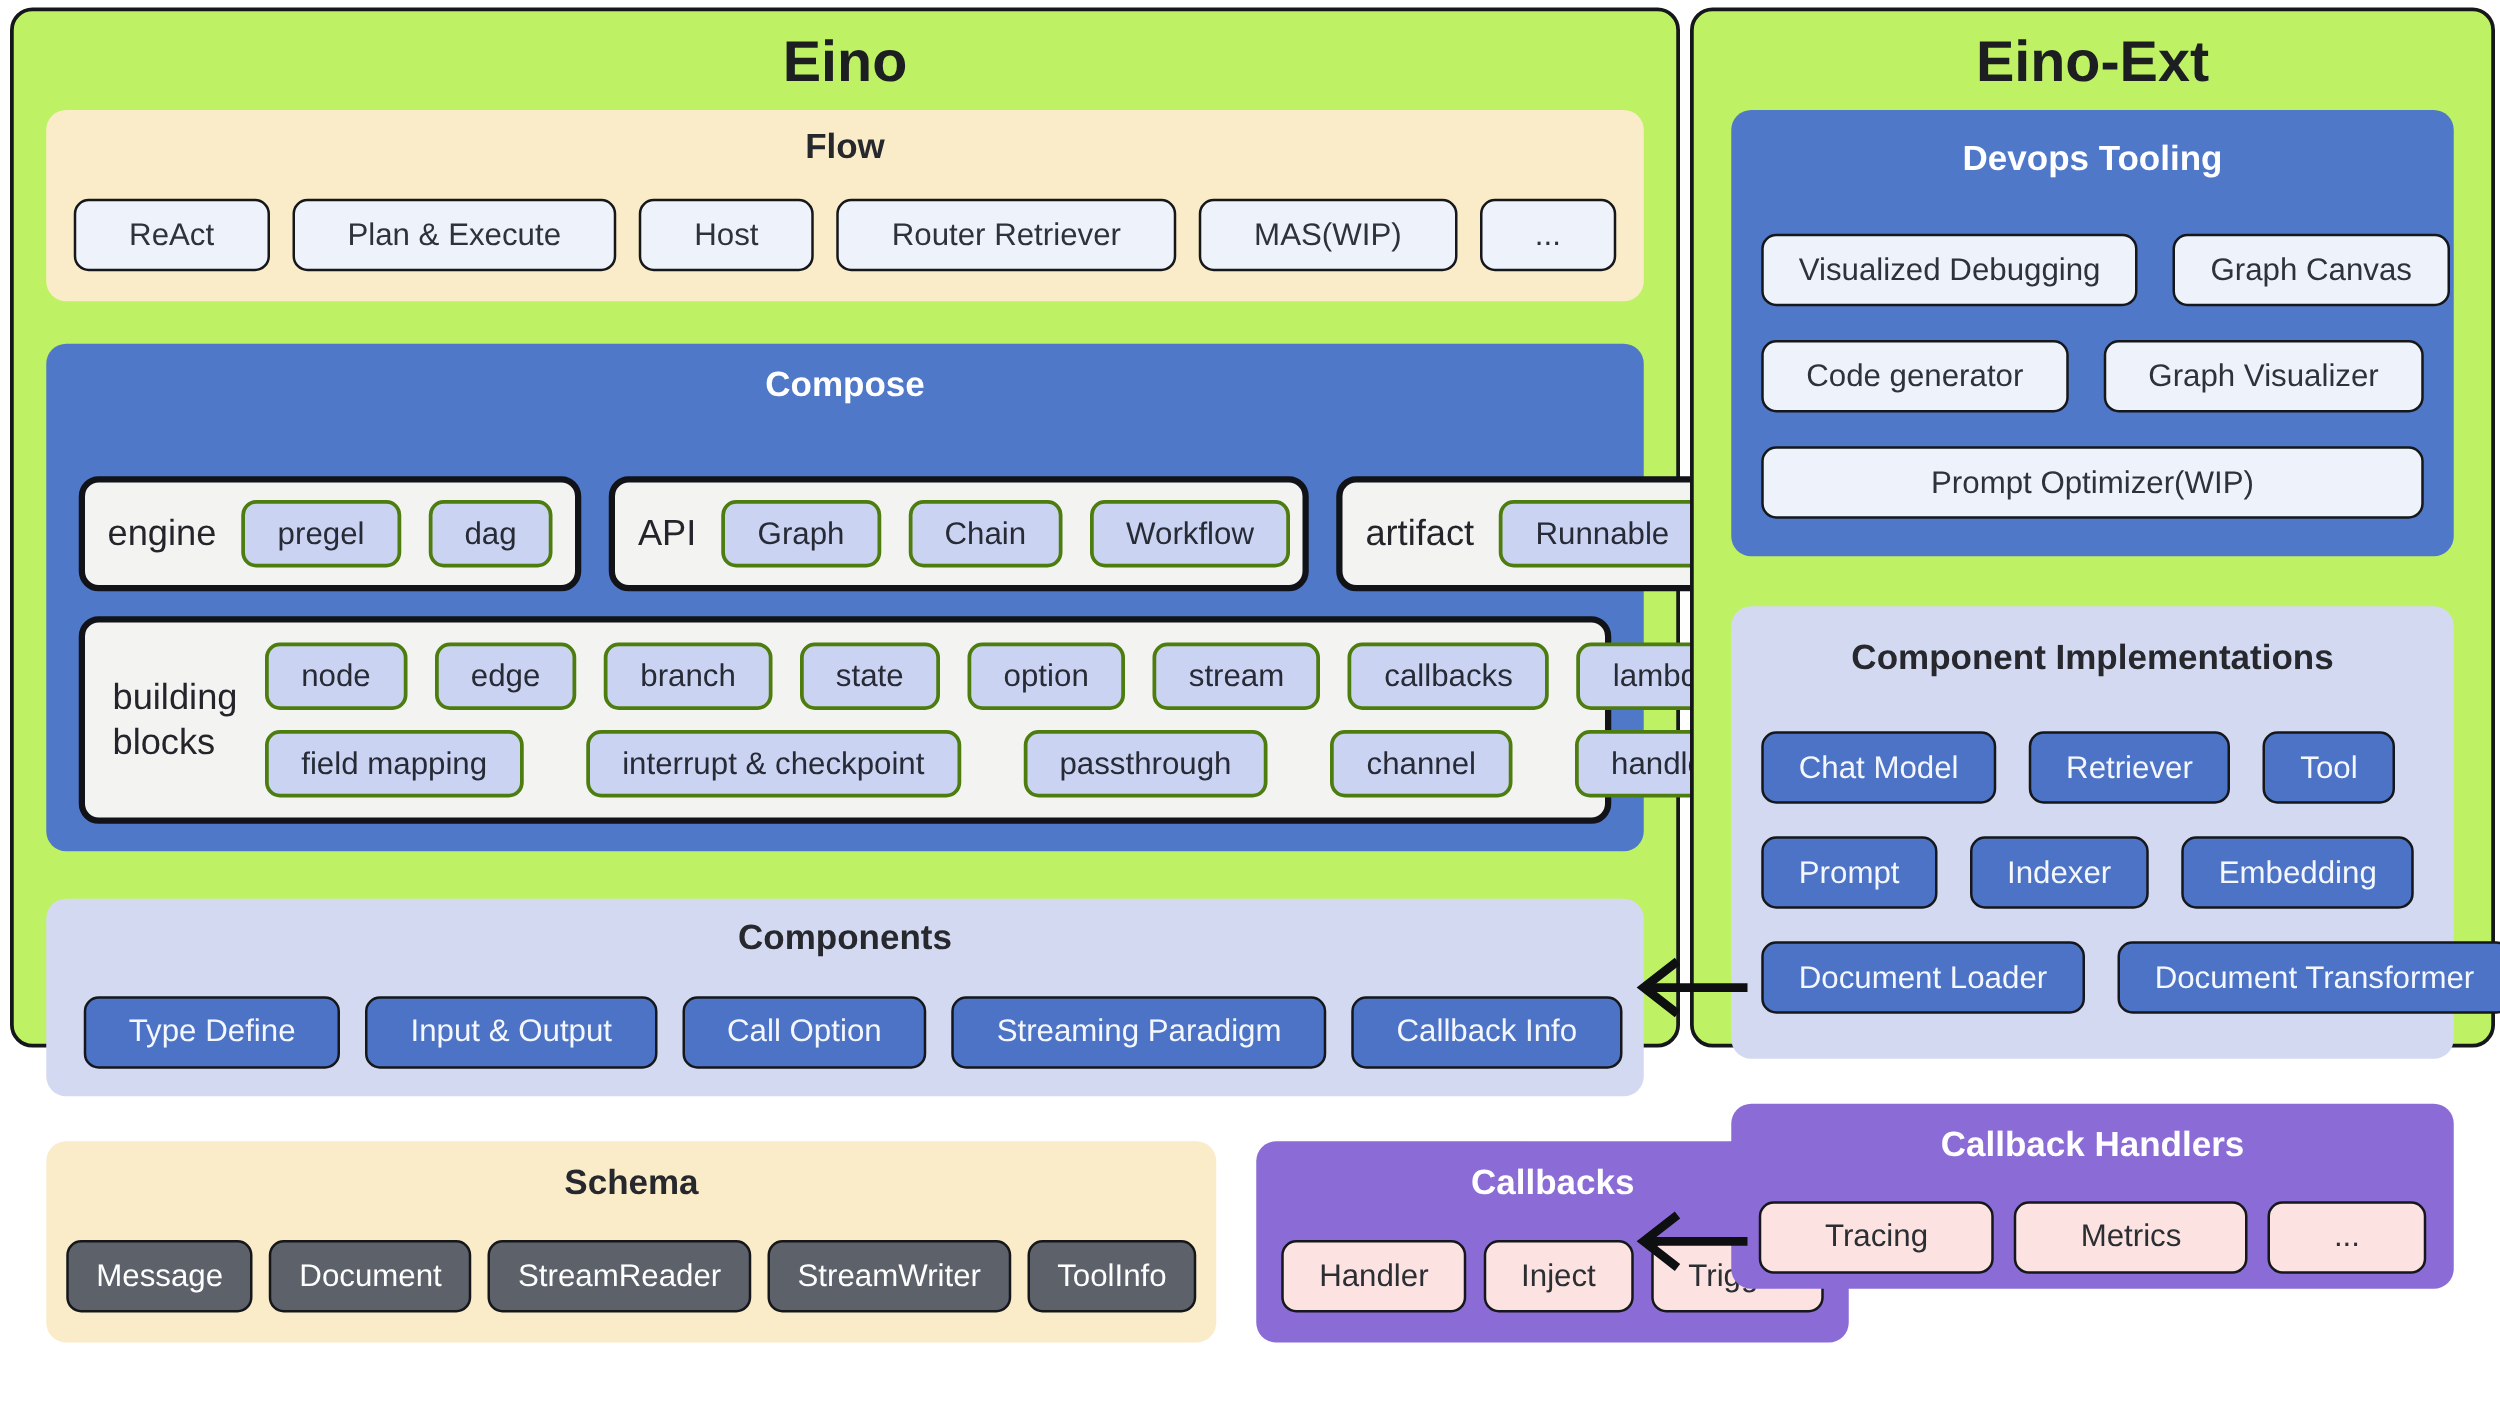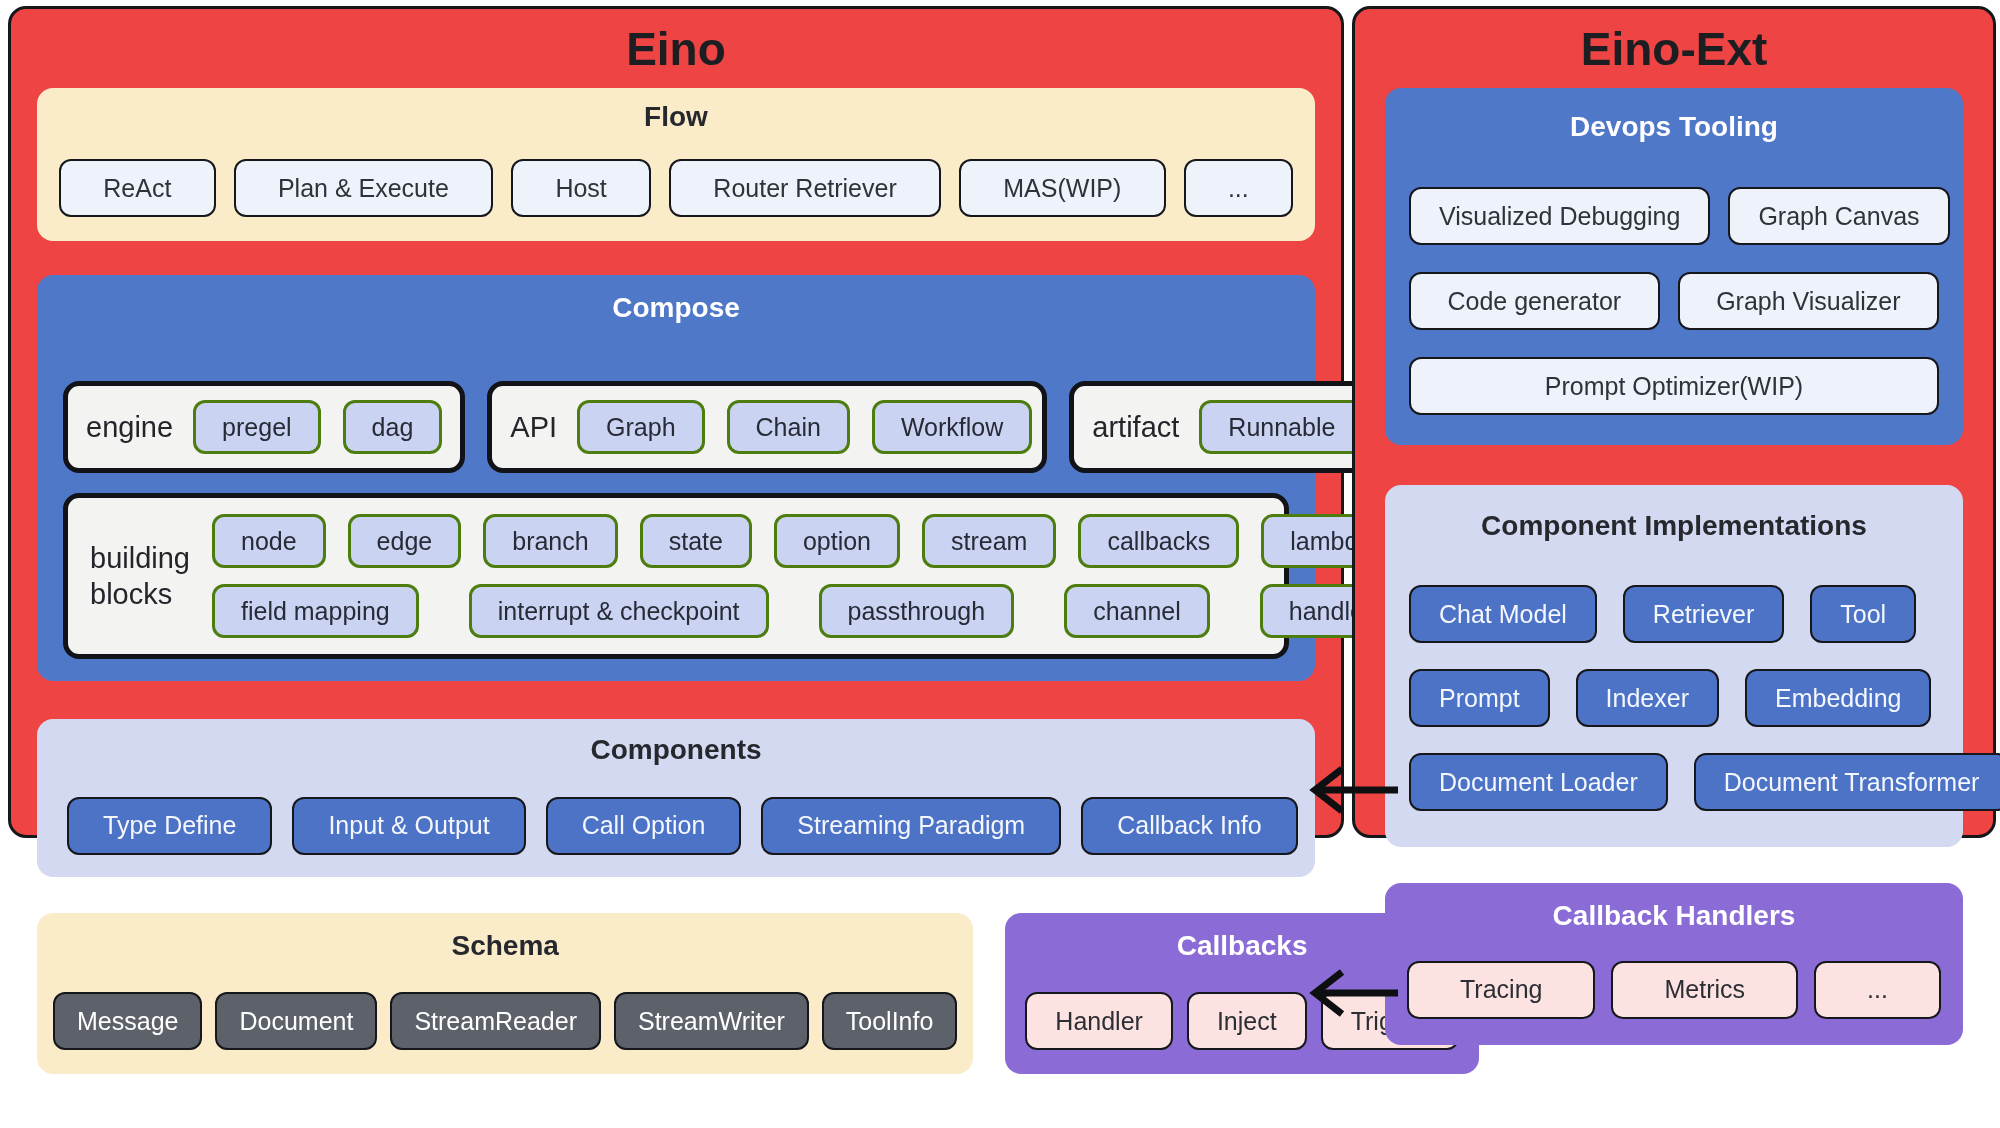--- a/index.html
+++ b/index.html
@@ -10,7 +10,7 @@
   }
   .panel {
     position:absolute; top:6px; height:832px; box-sizing:border-box;
-    background:#ef4444; border:3px solid #15171b; border-radius:18px;
+    background:#bef264; border:3px solid #15171b; border-radius:18px;
   }
   #left-panel  { left:8px;    width:1336px; }
   #right-panel { left:1352px; width:644px;  }

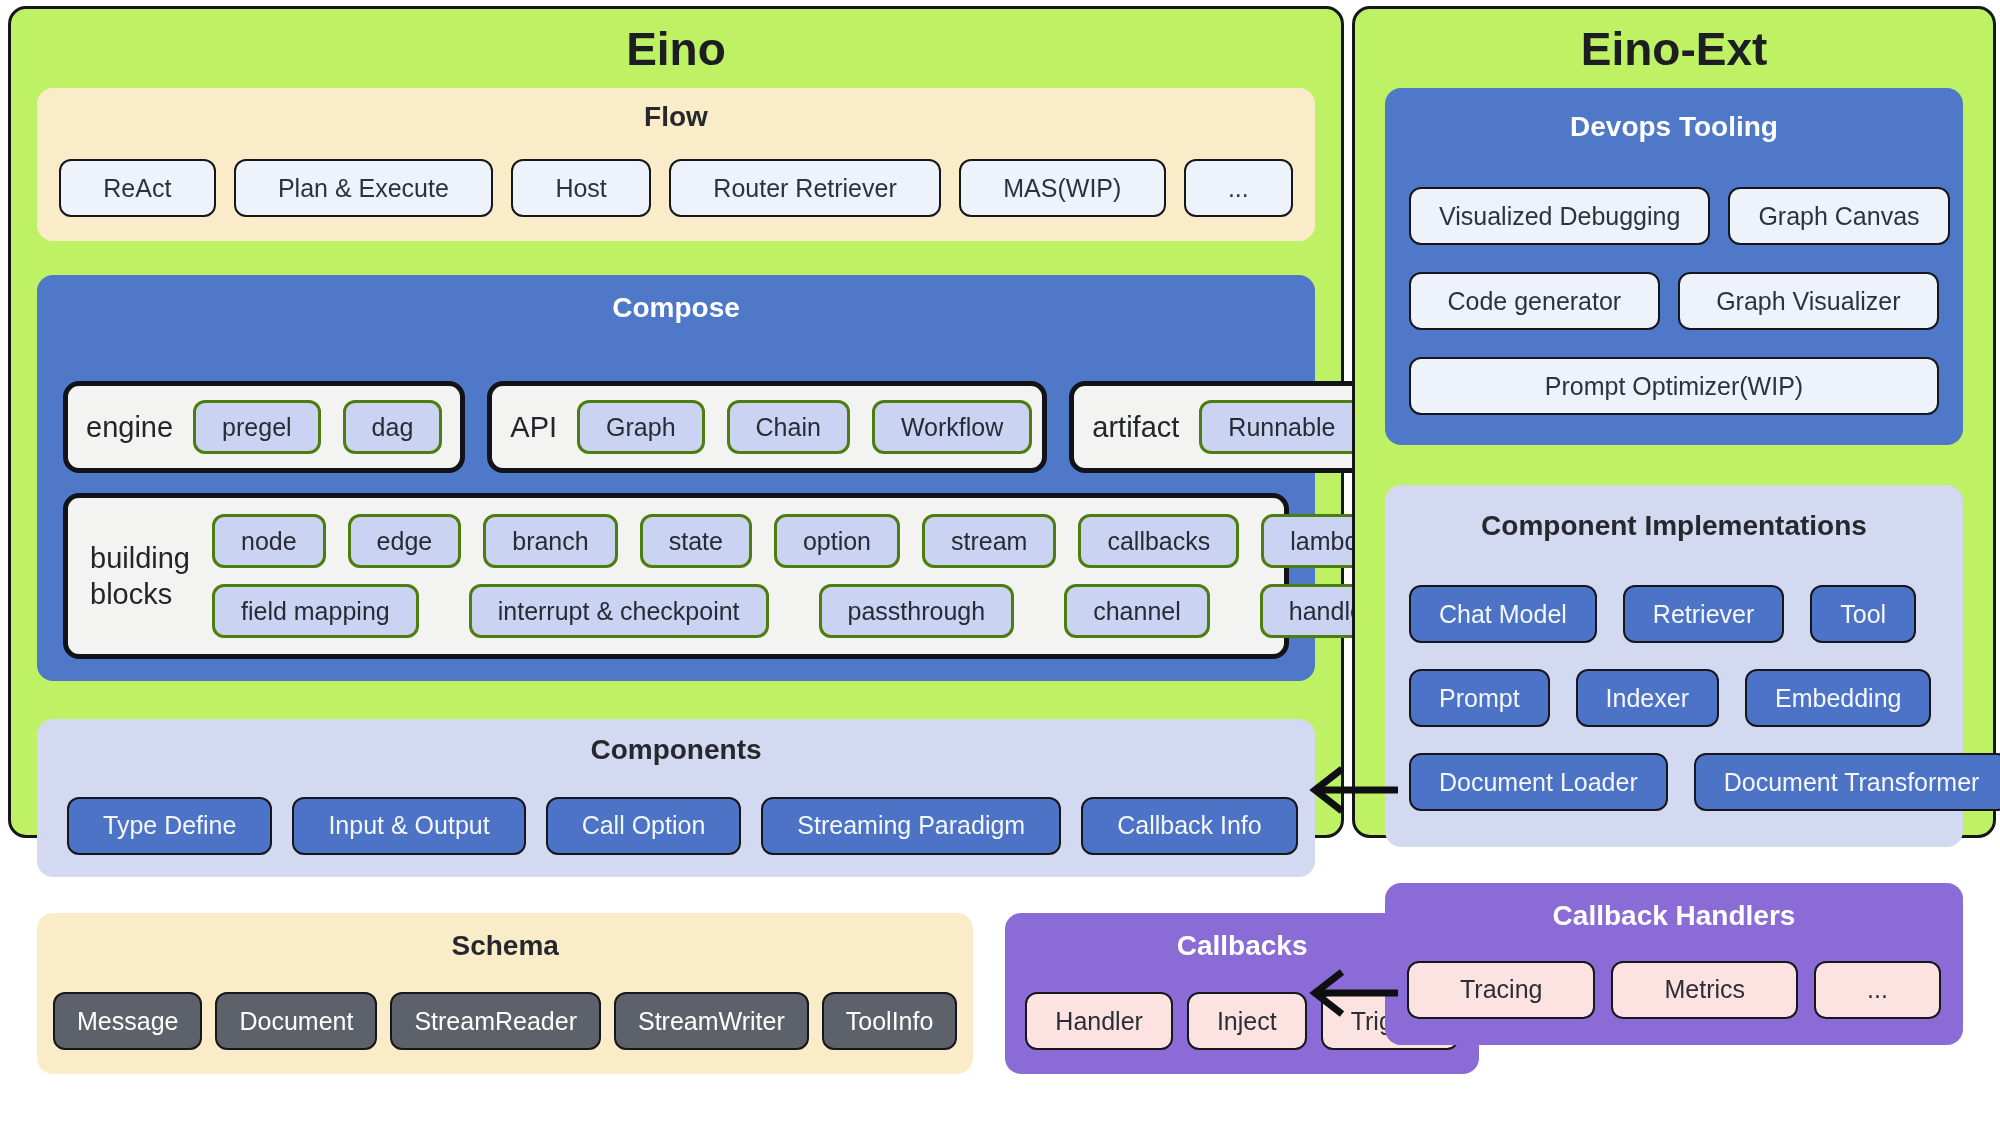--- a/index.html
+++ b/index.html
@@ -86,7 +86,7 @@
   #devops-section { margin:12px 30px 0; background:#5078C8; padding:22px 24px 30px; }
   #devops-section .sec-title { margin-bottom:44px; }
   #devops-rows { display:flex; flex-direction:column; gap:27px; }
-  .devops-row { display:flex; gap:18px;align-items:flex-end; }
+  .devops-row { display:flex; gap:28px;align-items:flex-end; }
   .devops-row .btn { flex:1 1 auto; }
 
   #compimpl-section { margin:40px 30px 0; background:#D3D9F0; padding:24px 24px 36px; }

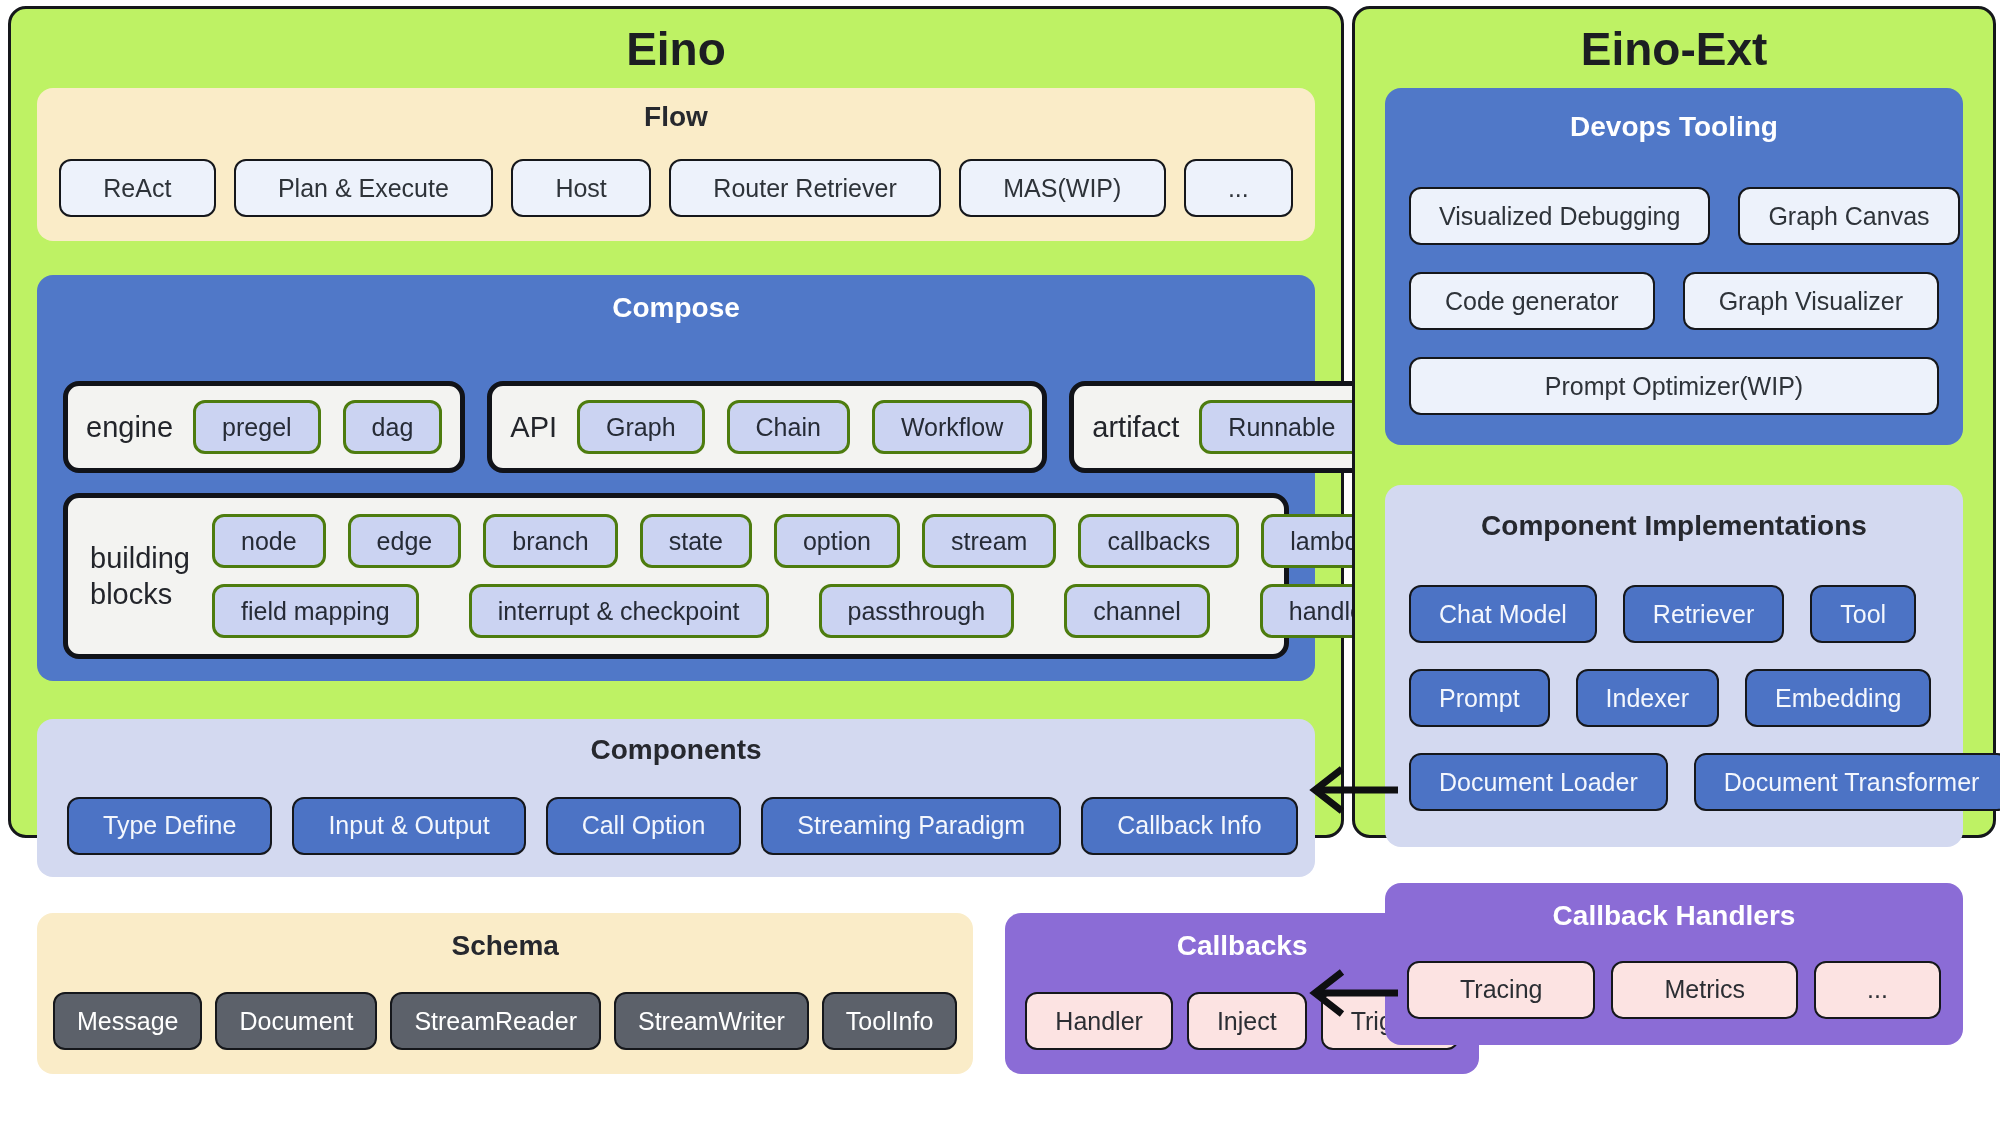--- a/index.html
+++ b/index.html
@@ -94,7 +94,7 @@
   #compimpl-rows { display:flex; flex-direction:column; gap:26px; }
   .compimpl-row { display:flex; gap:26px; justify-content:flex-start; }
 
-  #cbh-section { margin:36px 30px 0; background:#8B6CD6; padding:16px 22px 26px; }
+  #cbh-section { margin:36px 30px 0; background:#8B6CD6; padding:16px 22px 12px; }
   #cbh-section .sec-title { margin-bottom:28px; }
   #cbh-row { justify-content:space-between; gap:16px; }
   #cbh-row .btn { flex:1 1 auto; }

